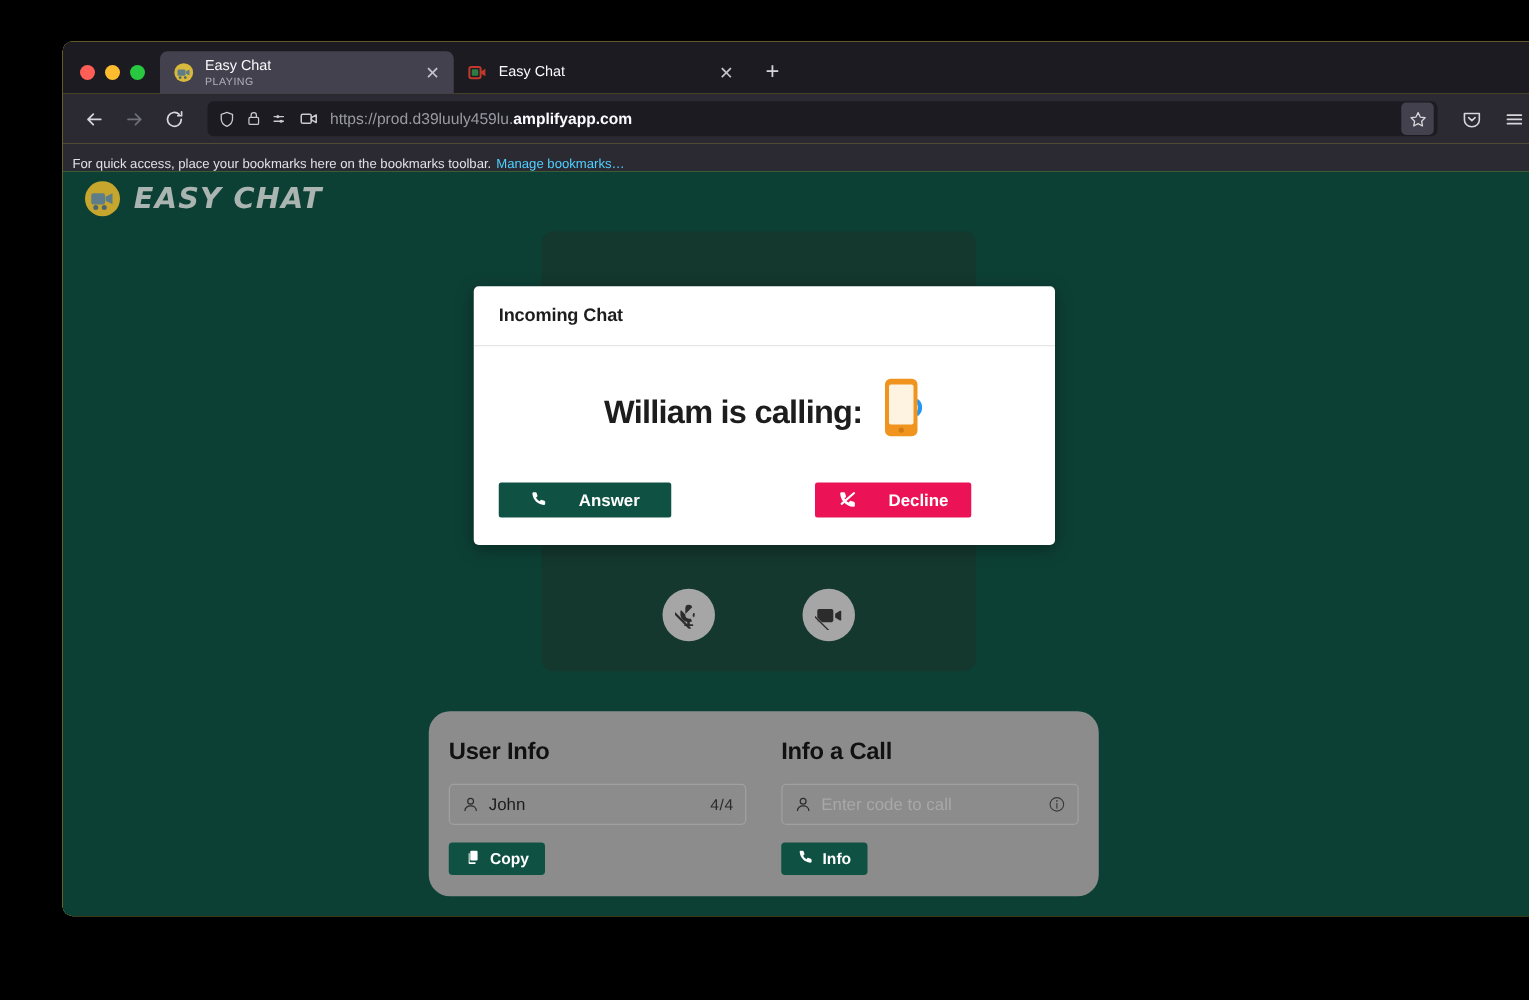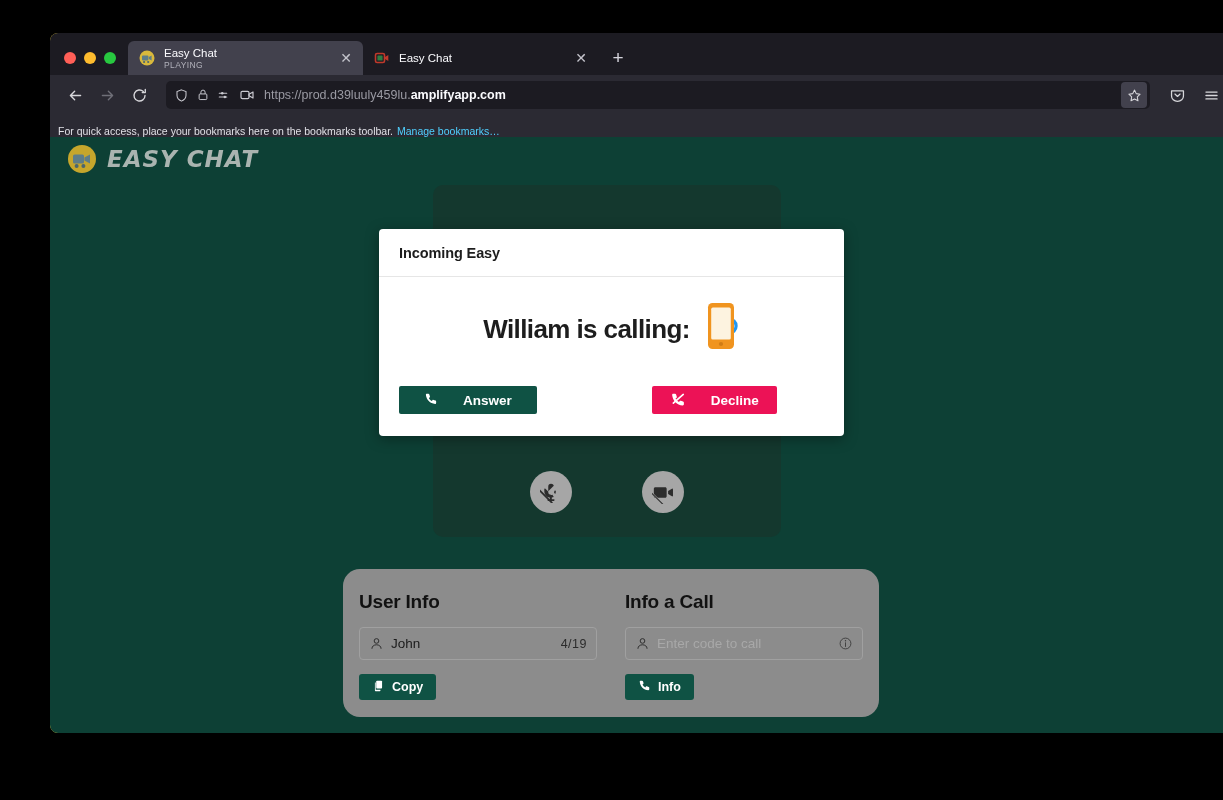--- a/index.html
+++ b/index.html
@@ -470,7 +470,7 @@
     <div id="modal-overlay">
       <div id="incoming-call-modal">
         <div id="modal-header">
-          <div id="modal-title">Incoming Easy</div>
+          <div id="modal-title">Incoming Chat</div>
         </div>
         <div id="modal-body">
           <div id="caller-line">

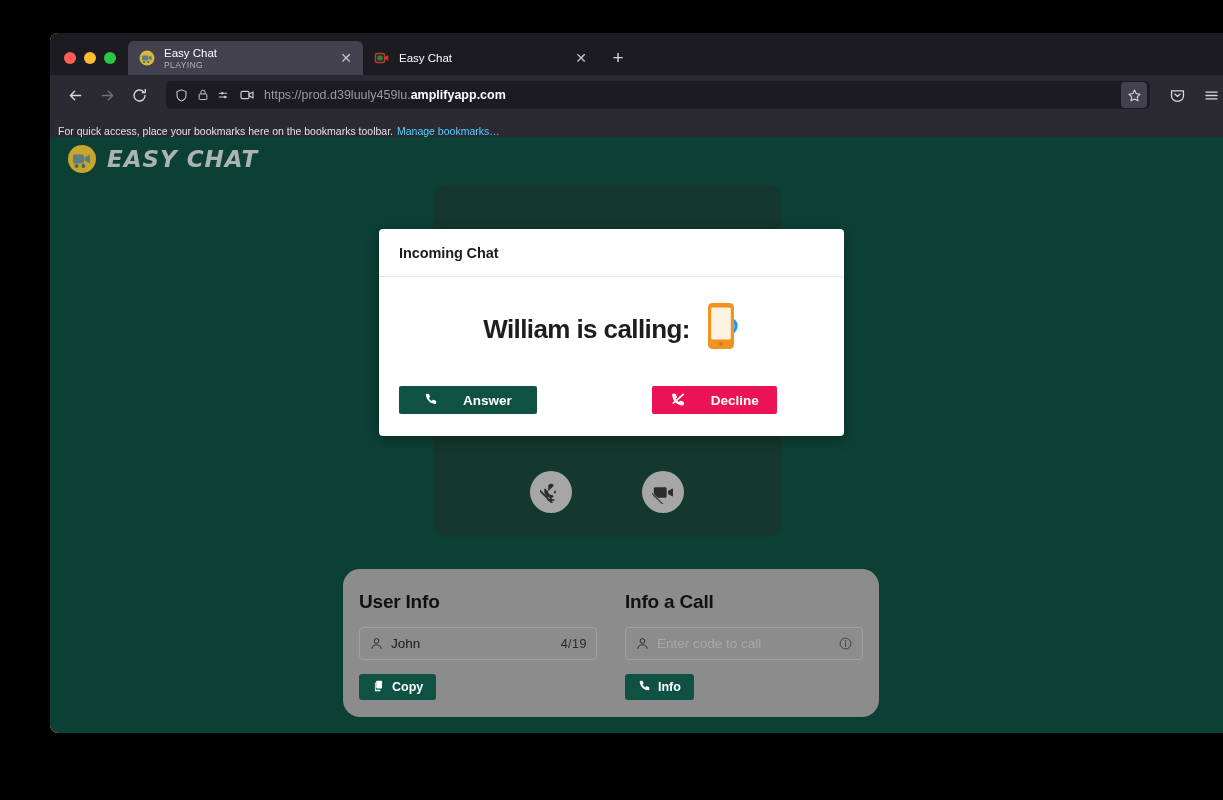--- a/index.html
+++ b/index.html
@@ -425,7 +425,7 @@
             </svg>
           </span>
           <span class="f-value">John</span>
-          <span class="f-counter">4/19</span>
+          <span class="f-counter">4/4</span>
         </div>
         <div class="panel-btn">
           <span>

